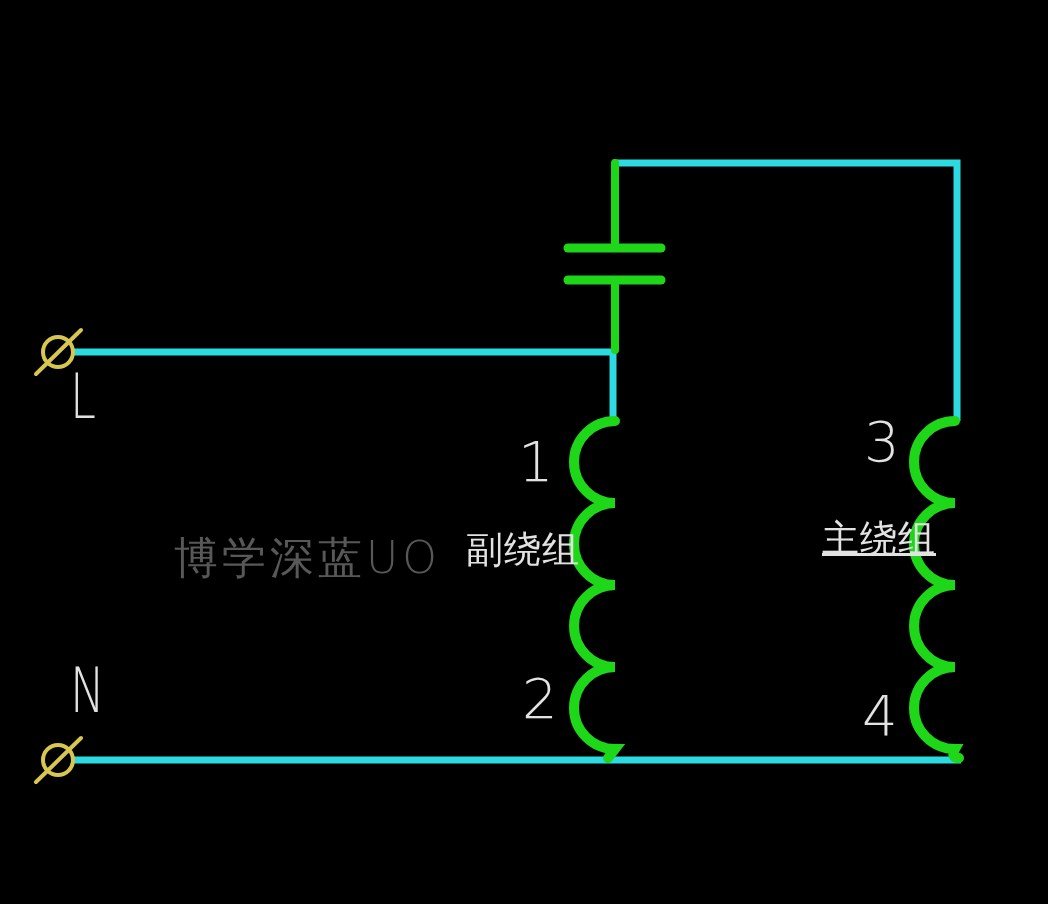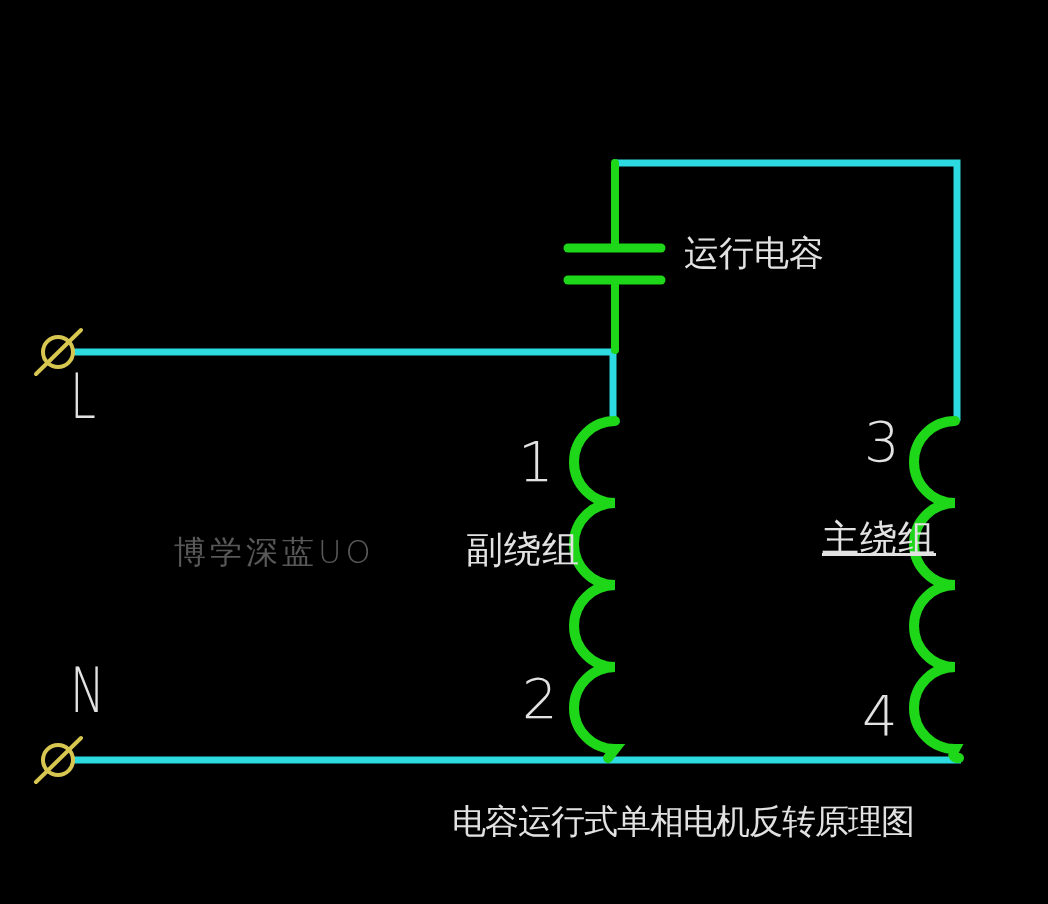--- a/index.html
+++ b/index.html
@@ -71,7 +71,6 @@
 
   <div class="lbl lbl-port" style="left:70px; top:660px;">N</div>
 
-  <div class="lbl lbl-cap" style="left:684px; top:236px;">运行电容</div>
 
   <div class="lbl lbl-terminal-num" style="left:518px; top:434px;">1</div>
 

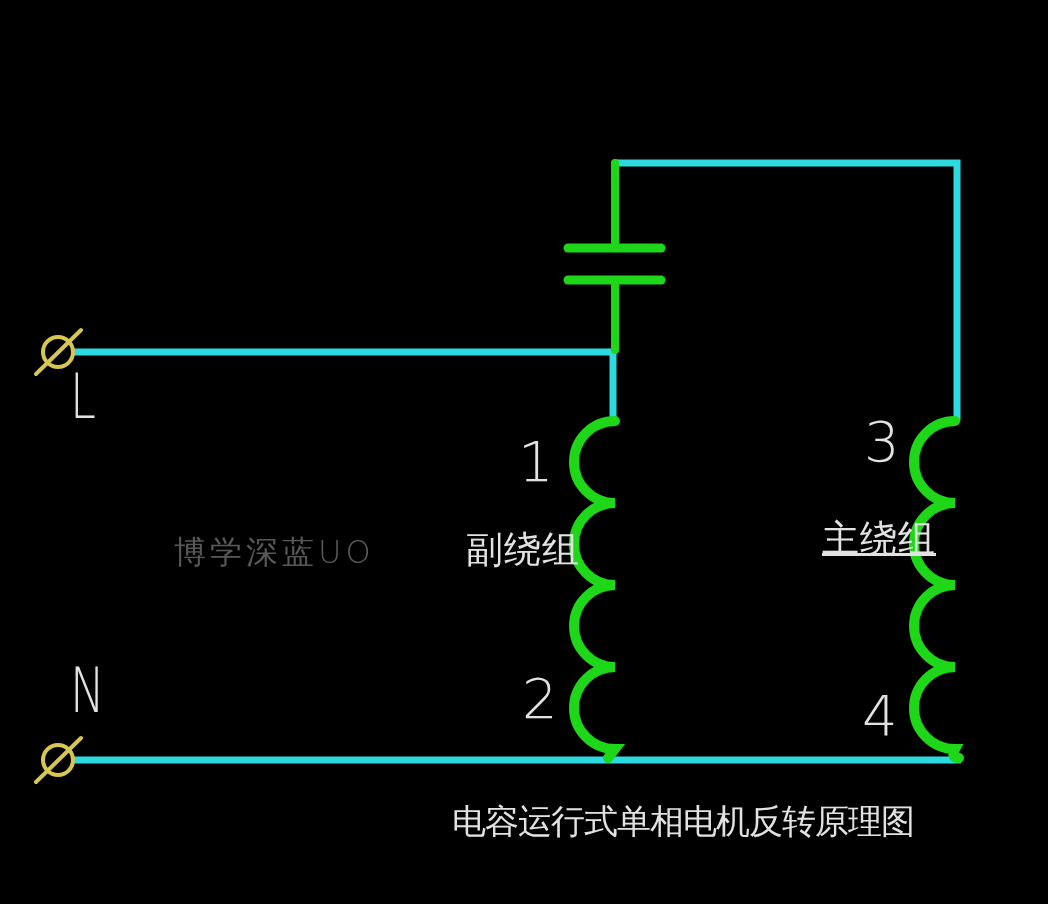--- a/index.html
+++ b/index.html
@@ -26,7 +26,7 @@
   .lbl-winding { font-size: 37px; letter-spacing: 1px; text-align: center; }
   .lbl-title { font-size: 34px; letter-spacing: -1px; color: var(--text, #e2e2e2); }
   .lbl-watermark {
-    font-size: 32px;
+    font-size: 44px;
     letter-spacing: 4px;
     color: var(--watermark, #585858);
     font-weight: 300;

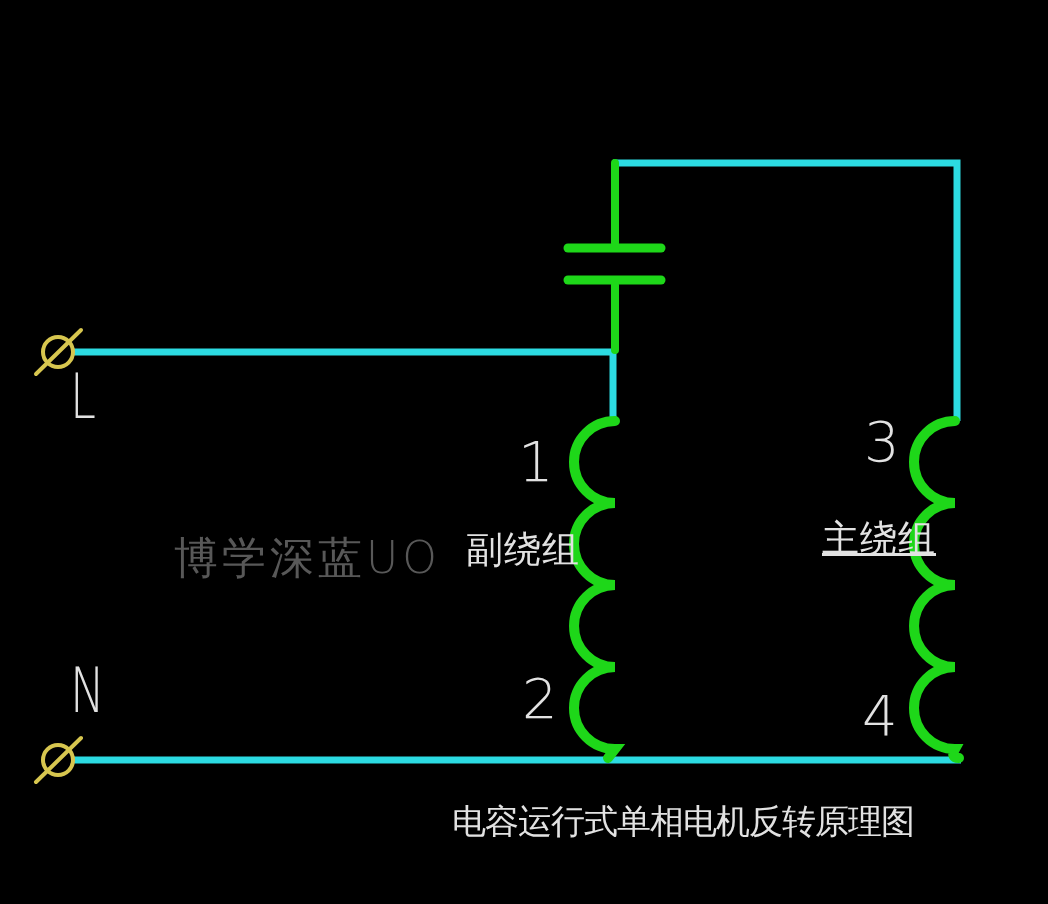--- a/index.html
+++ b/index.html
@@ -86,7 +86,6 @@
 
   <div class="lbl lbl-watermark" style="left:174px; top:536px;">博学深蓝UO</div>
 
-  <div class="lbl lbl-title" style="left:452px; top:804px;">电容运行式单相电机反转原理图</div>
 
 </div>
 

